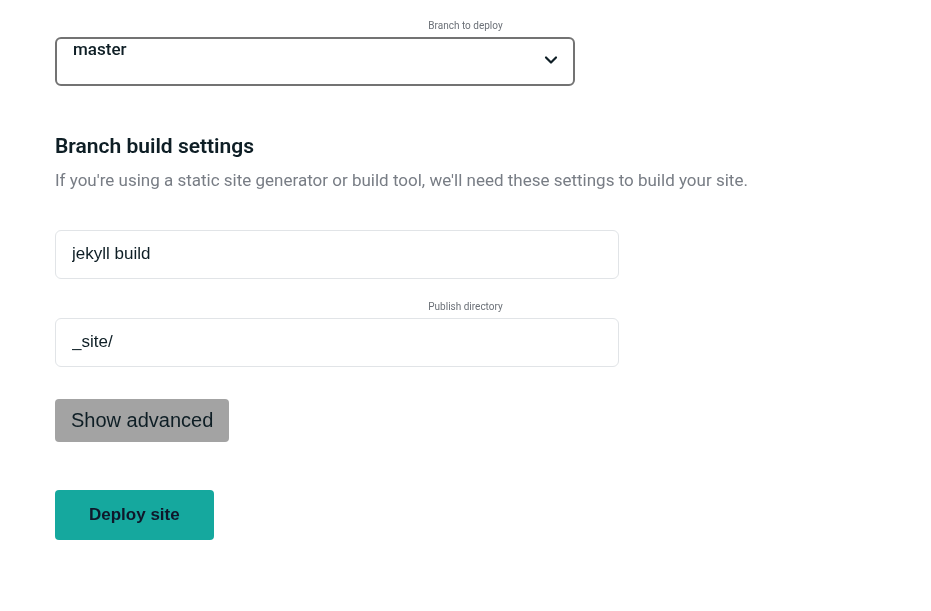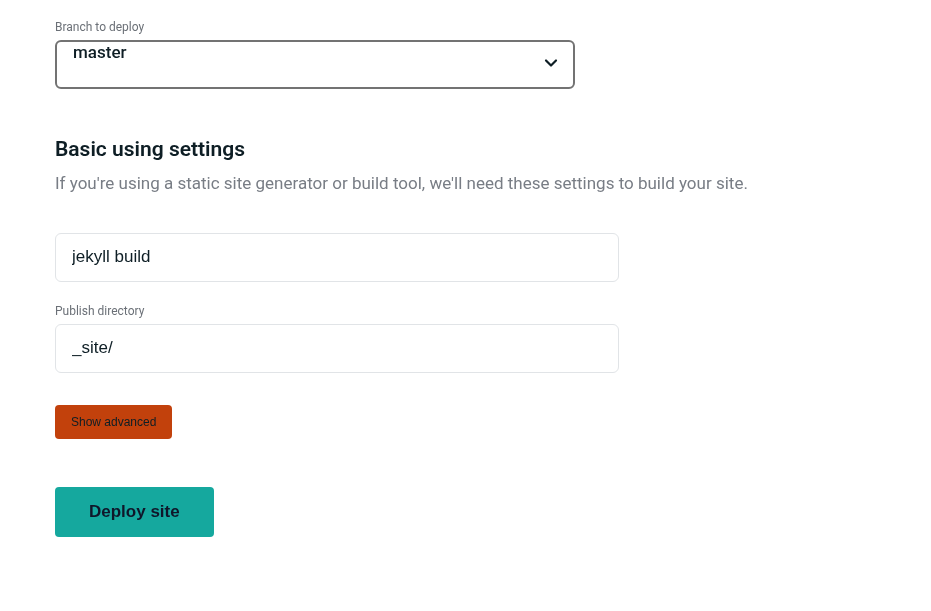--- a/index.html
+++ b/index.html
@@ -17,10 +17,11 @@
       margin-bottom: 22px;
     }
     .label {
-      font-size: 12px;
+      font-size: 10px;
       color: #6b7077;
       margin-bottom: 6px;
       display: block;
+      text-align: center;
     }
     .select-wrapper {
       position: relative;

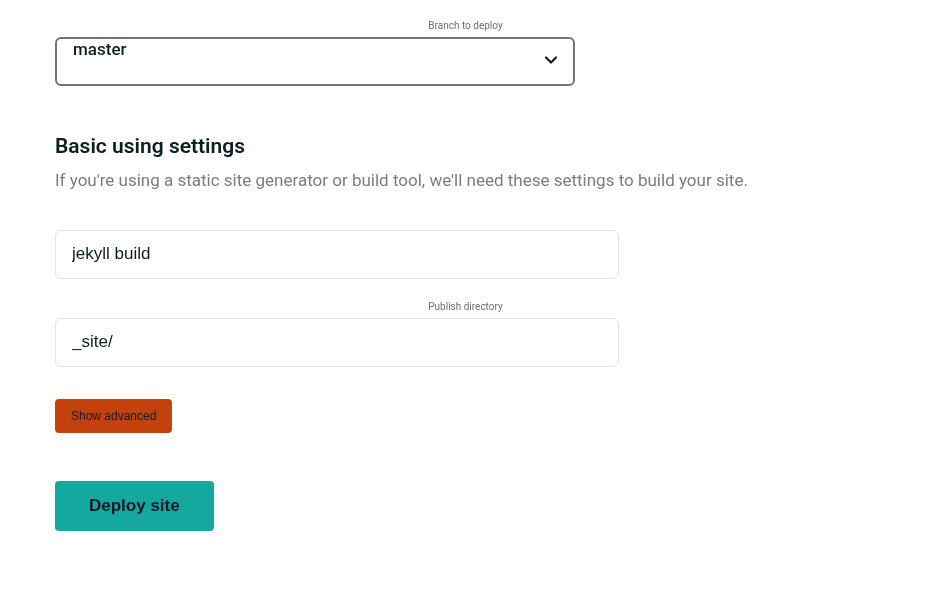--- a/index.html
+++ b/index.html
@@ -113,7 +113,7 @@
   </div>
 </div>
 
-<h2 class="section-title">Basic using settings</h2>
+<h2 class="section-title">Branch build settings</h2>
 <p class="section-desc">If you're using a static site generator or build tool, we'll need these settings to build your site.</p>
 
 <div class="form-group">

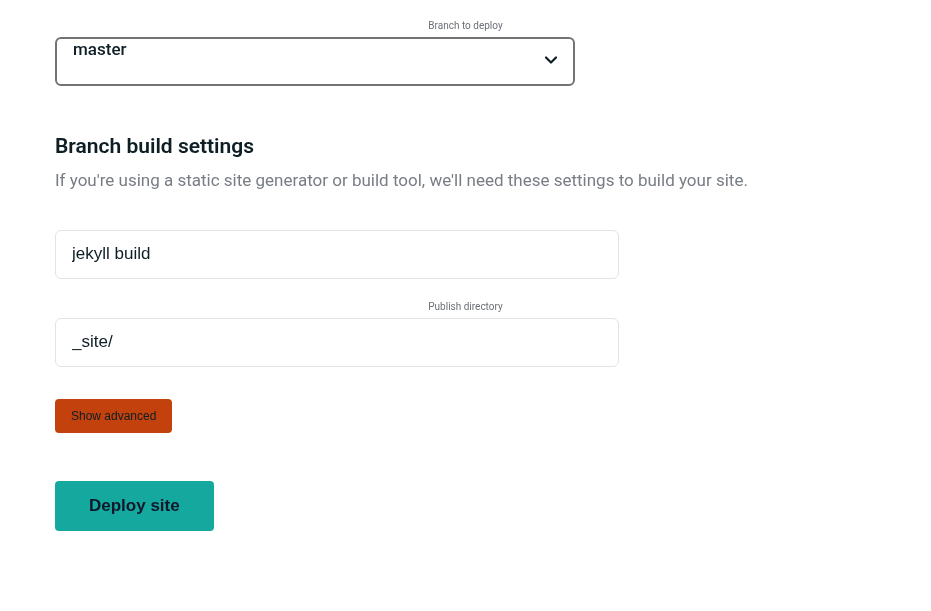--- a/index.html
+++ b/index.html
@@ -75,9 +75,9 @@
     .show-advanced-btn {
       display: inline-block;
       padding: 10px 16px;
-      font-size: 12px;
+      font-size: 20px;
       color: #0e1e25;
-      background: #c2410c;
+      background: #a3a3a3;
       border: none;
       border-radius: 4px;
       cursor: pointer;

